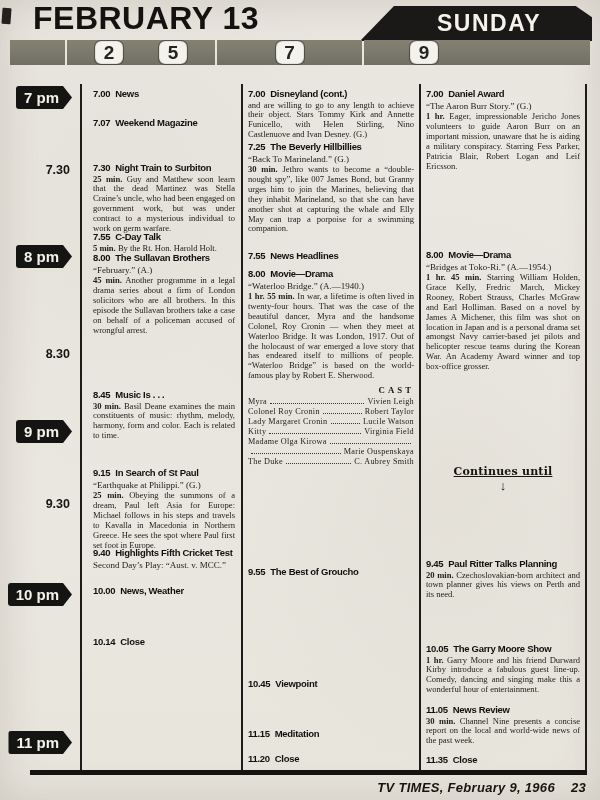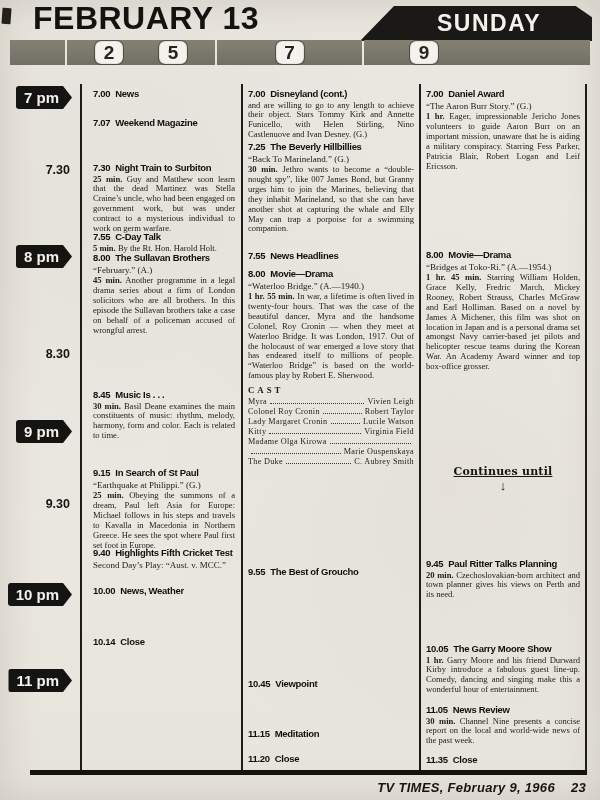--- a/index.html
+++ b/index.html
@@ -47,7 +47,7 @@
   .pbody{margin:0;font-family:"Liberation Serif",serif;font-size:8.6px;line-height:9.9px;
     text-align:justify;color:#24221e;letter-spacing:-0.03px;}
   .pbody b{white-space:nowrap;}
-  .cast-h{text-align:left;font-family:"Liberation Serif",serif;font-weight:bold;font-size:8.8px;
+  .cast-h{text-align:right;font-family:"Liberation Serif",serif;font-weight:bold;font-size:8.8px;
     letter-spacing:3px;margin:4px 0 2px;color:#1b1915;}
   .crow{display:flex;align-items:baseline;font-family:"Liberation Serif",serif;font-size:8.2px;
     line-height:10px;letter-spacing:0.3px;color:#24221e;}

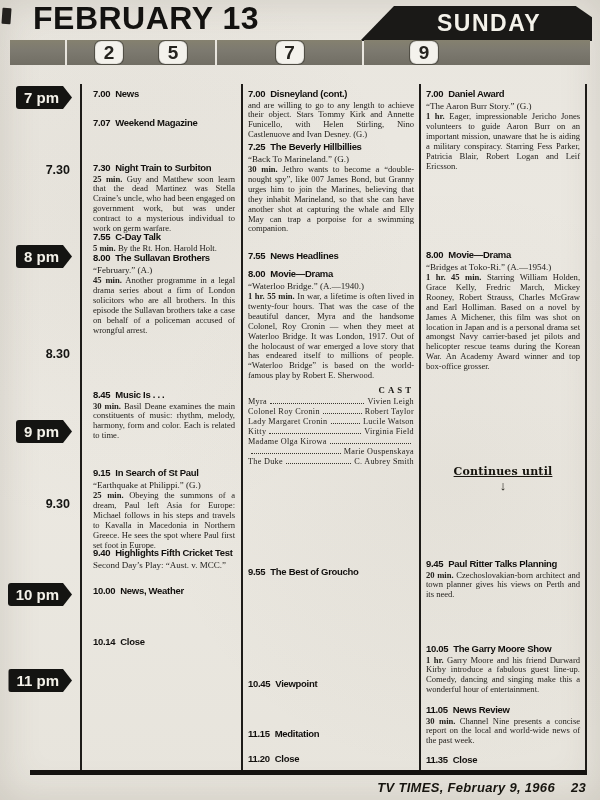--- a/index.html
+++ b/index.html
@@ -94,7 +94,7 @@
   <div class="tbadge" style="top:420px">9 pm</div>
   <div class="tplain" style="top:497px">9.30</div>
   <div class="tbadge" style="top:583px">10 pm</div>
-  <div class="tbadge" style="top:669px">11 pm</div>
+  <div class="tbadge" style="top:731px">11 pm</div>
 
   <div class="vrule" style="left:80px"></div>
   <div class="vrule" style="left:241px"></div>

